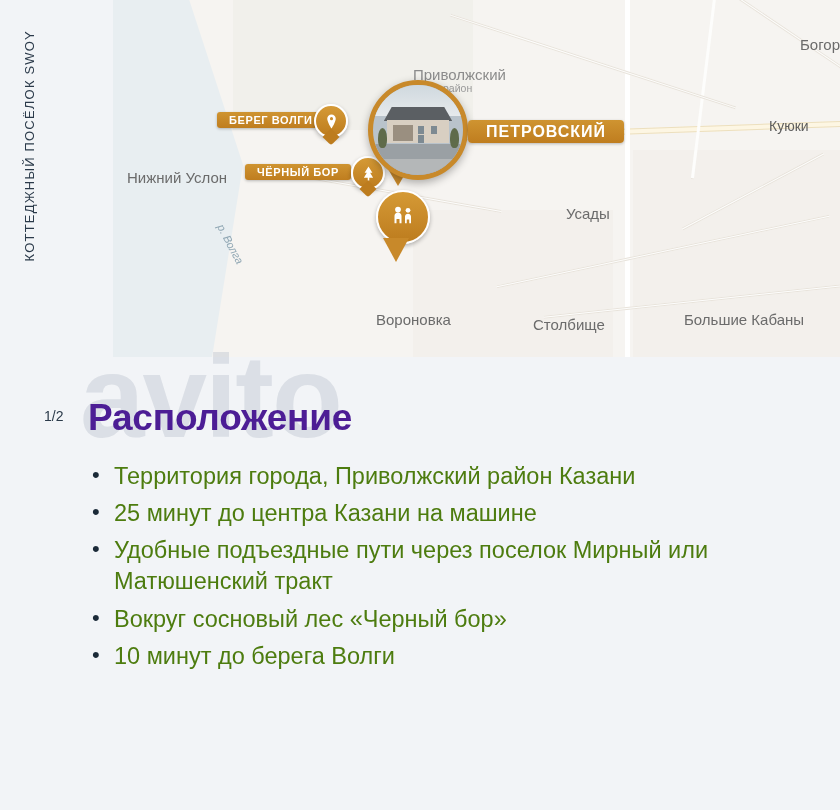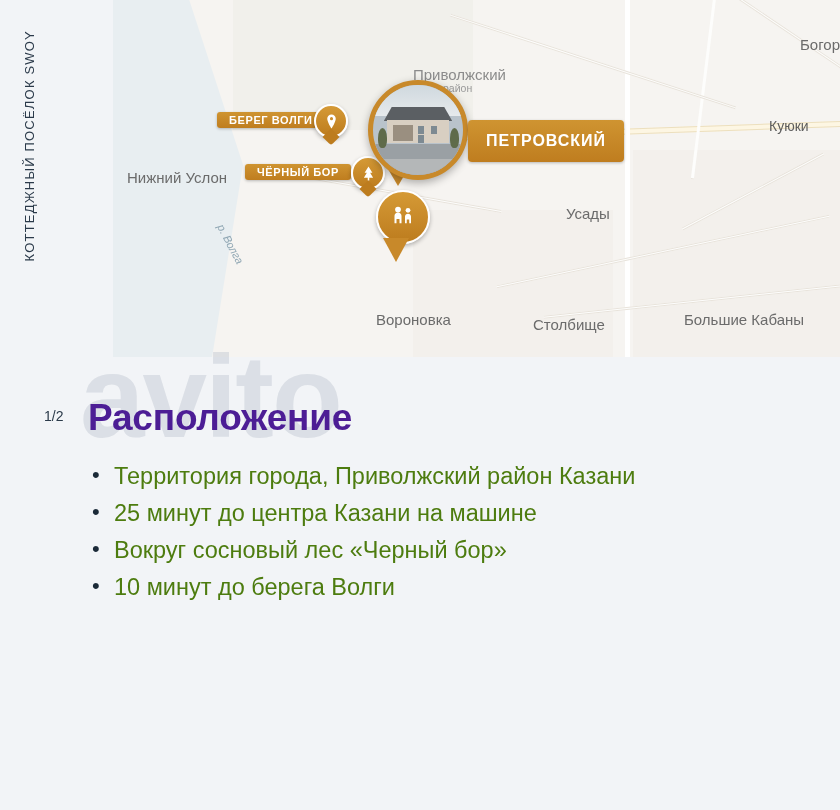--- a/index.html
+++ b/index.html
@@ -108,7 +108,7 @@
     white-space: nowrap;
   }
   .pill.big {
-    height: 42px;
+    height: 23px;
     font-size: 16px;
     letter-spacing: 1px;
     padding: 0 18px;

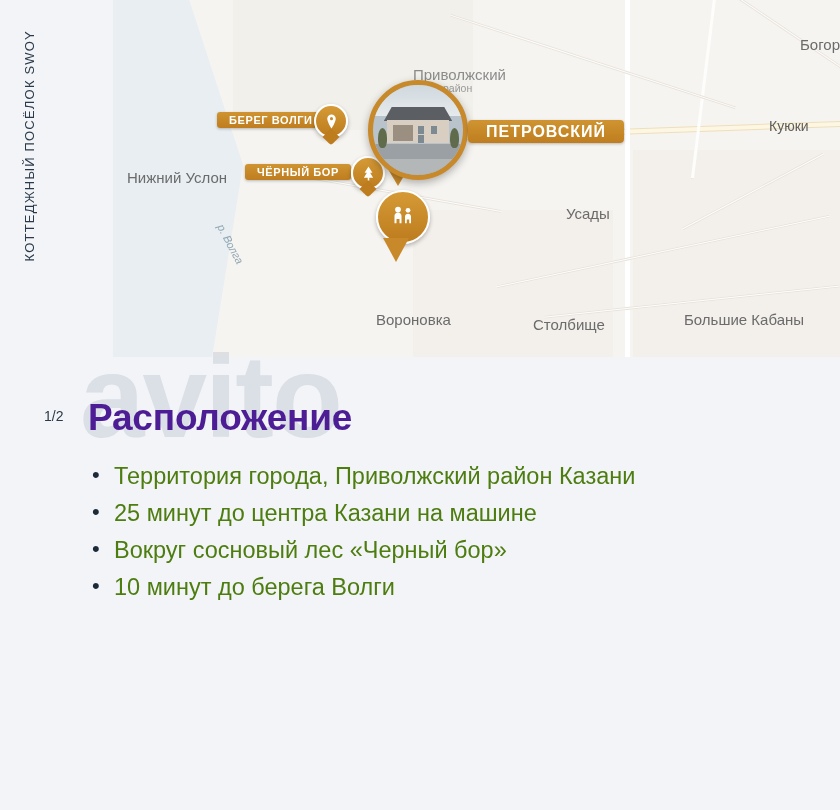--- a/index.html
+++ b/index.html
@@ -308,6 +308,7 @@
   <ul>
     <li>Территория города, Приволжский район Казани</li>
     <li>25 минут до центра Казани на машине</li>
+    <li>Удобные подъездные пути через поселок Мирный или Матюшенский тракт</li>
     <li>Вокруг сосновый лес «Черный бор»</li>
     <li>10 минут до берега Волги</li>
   </ul>

